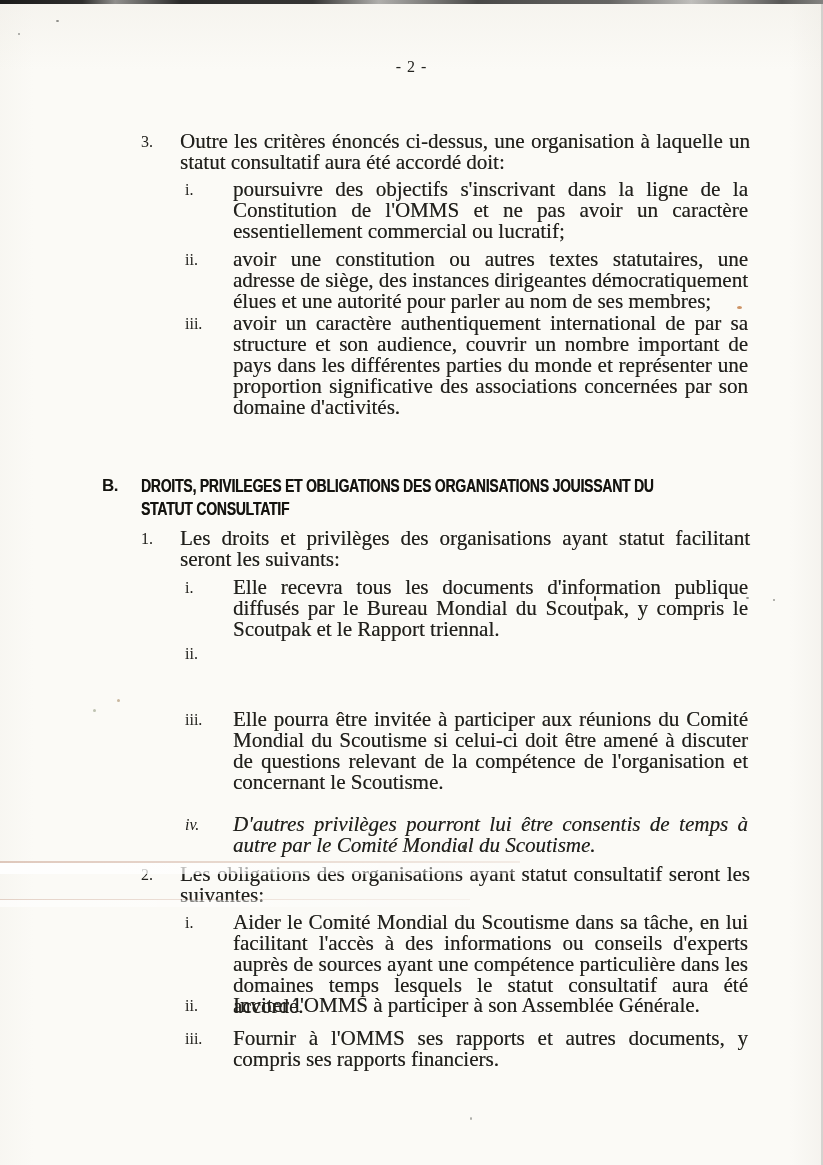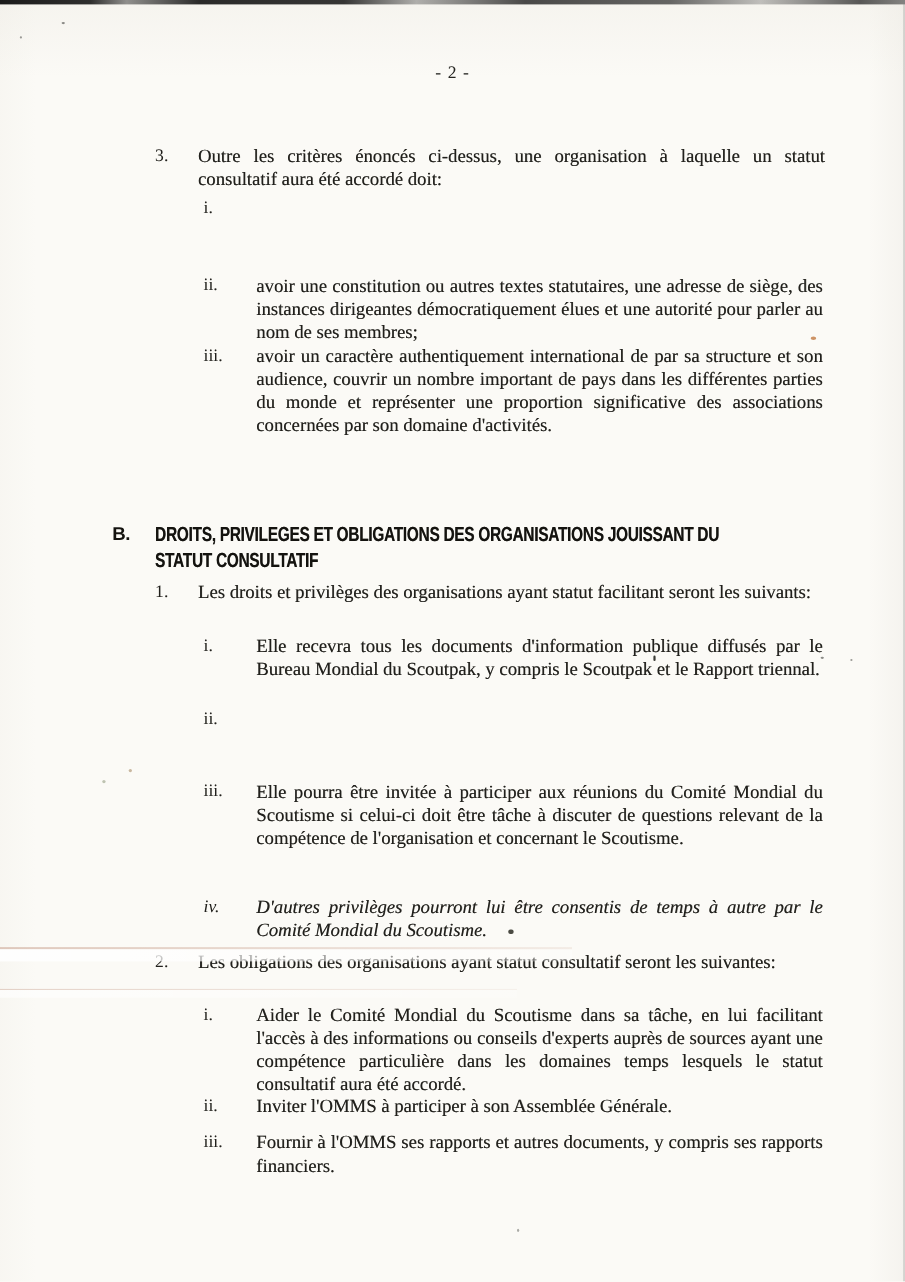--- a/index.html
+++ b/index.html
@@ -42,7 +42,7 @@
   .block{position:absolute;left:0;width:823px;color:#21201c;}
   .block .marker{position:absolute;font-size:16px;line-height:21px;}
   .block .text{
-    font-size:17px;line-height:21px;text-align:justify;
+    font-size:21px;line-height:21px;text-align:justify;
     text-shadow:0.25px 0 0 rgba(33,32,28,.55);
   }
   .l1 .marker{left:141px;}

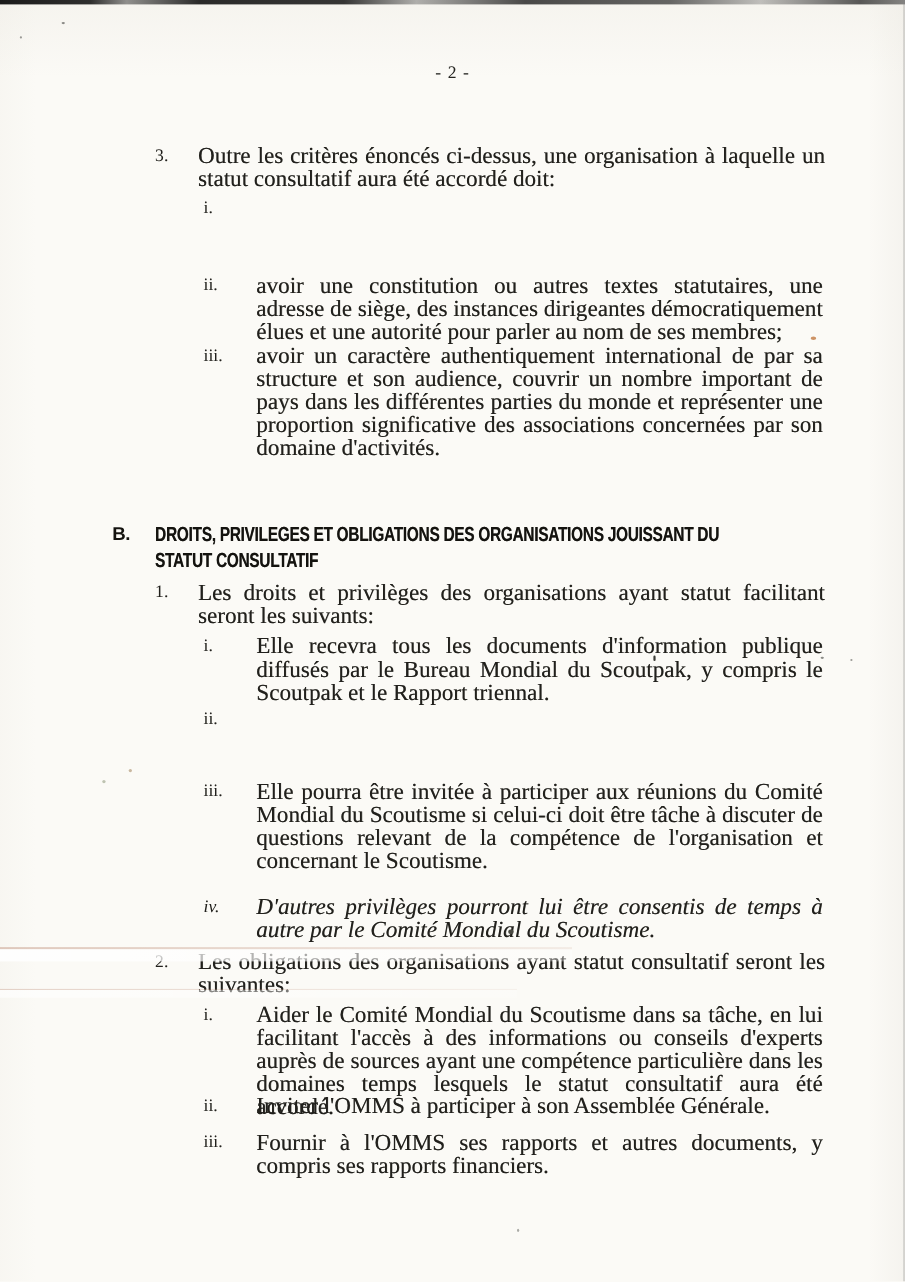--- a/index.html
+++ b/index.html
@@ -78,6 +78,7 @@
       </div>
       <div class="block l2" style="top: 179px;">
         <span class="marker">i.</span>
+        <div class="text">poursuivre des objectifs s'inscrivant dans la ligne de la Constitution de l'OMMS et ne pas avoir un caractère essentiellement commercial ou lucratif;</div>
       </div>
       <div class="block l2" style="top: 249px;">
         <span class="marker">ii.</span>

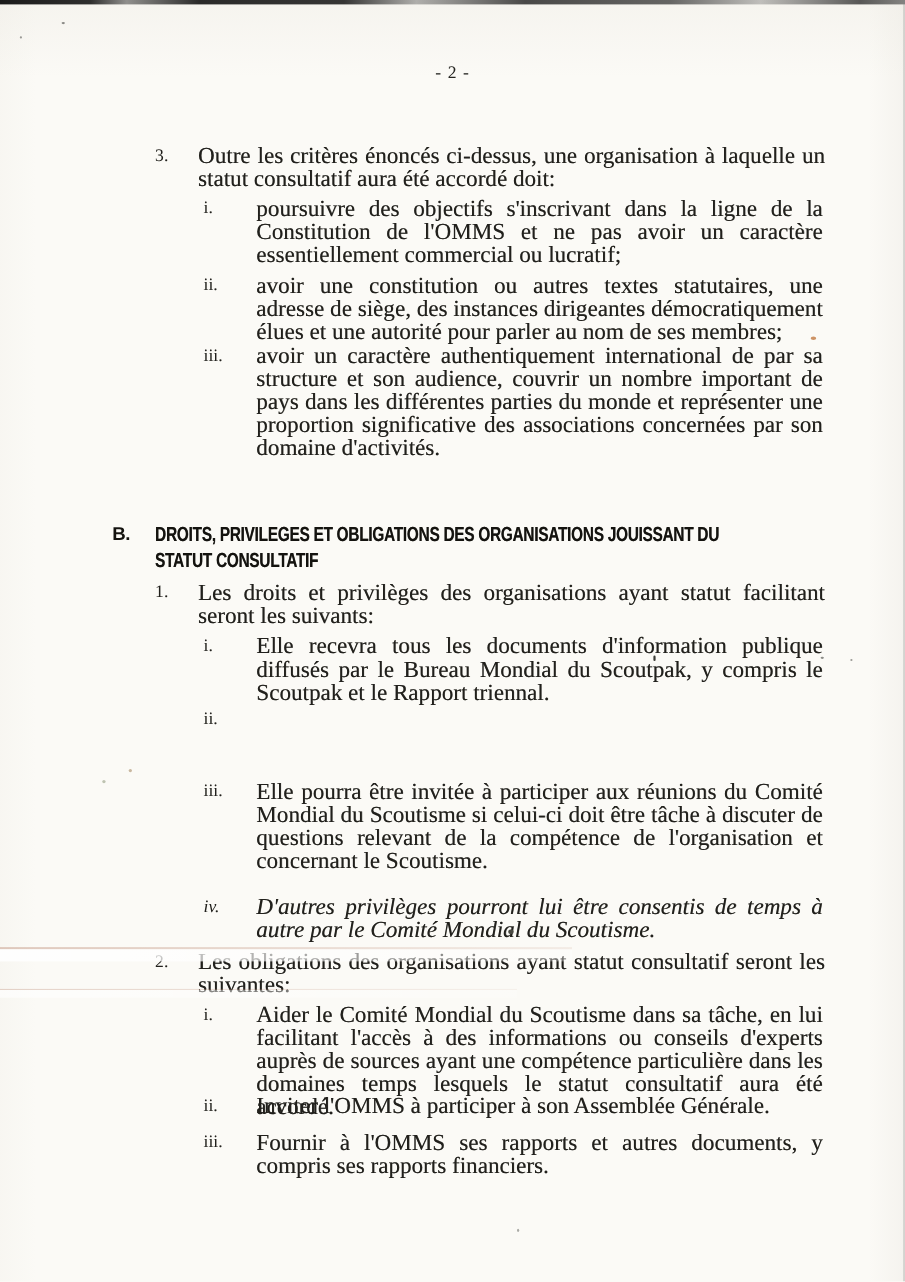--- a/index.html
+++ b/index.html
@@ -105,7 +105,7 @@
       </div>
       <div class="block l2" style="top: 709px;">
         <span class="marker">iii.</span>
-        <div class="text">Elle pourra être invitée à participer aux réunions du Comité Mondial du Scoutisme si celui-ci doit être tâche à discuter de questions relevant de la compétence de l'organisation et concernant le Scoutisme.</div>
+        <div class="text">Elle pourra être invitée à participer aux réunions du Comité Mondial du Scoutisme si celui-ci doit être amené à discuter de questions relevant de la compétence de l'organisation et concernant le Scoutisme.</div>
       </div>
       <div class="block l2" style="top: 814px; font-style: italic;">
         <span class="marker">iv.</span>

